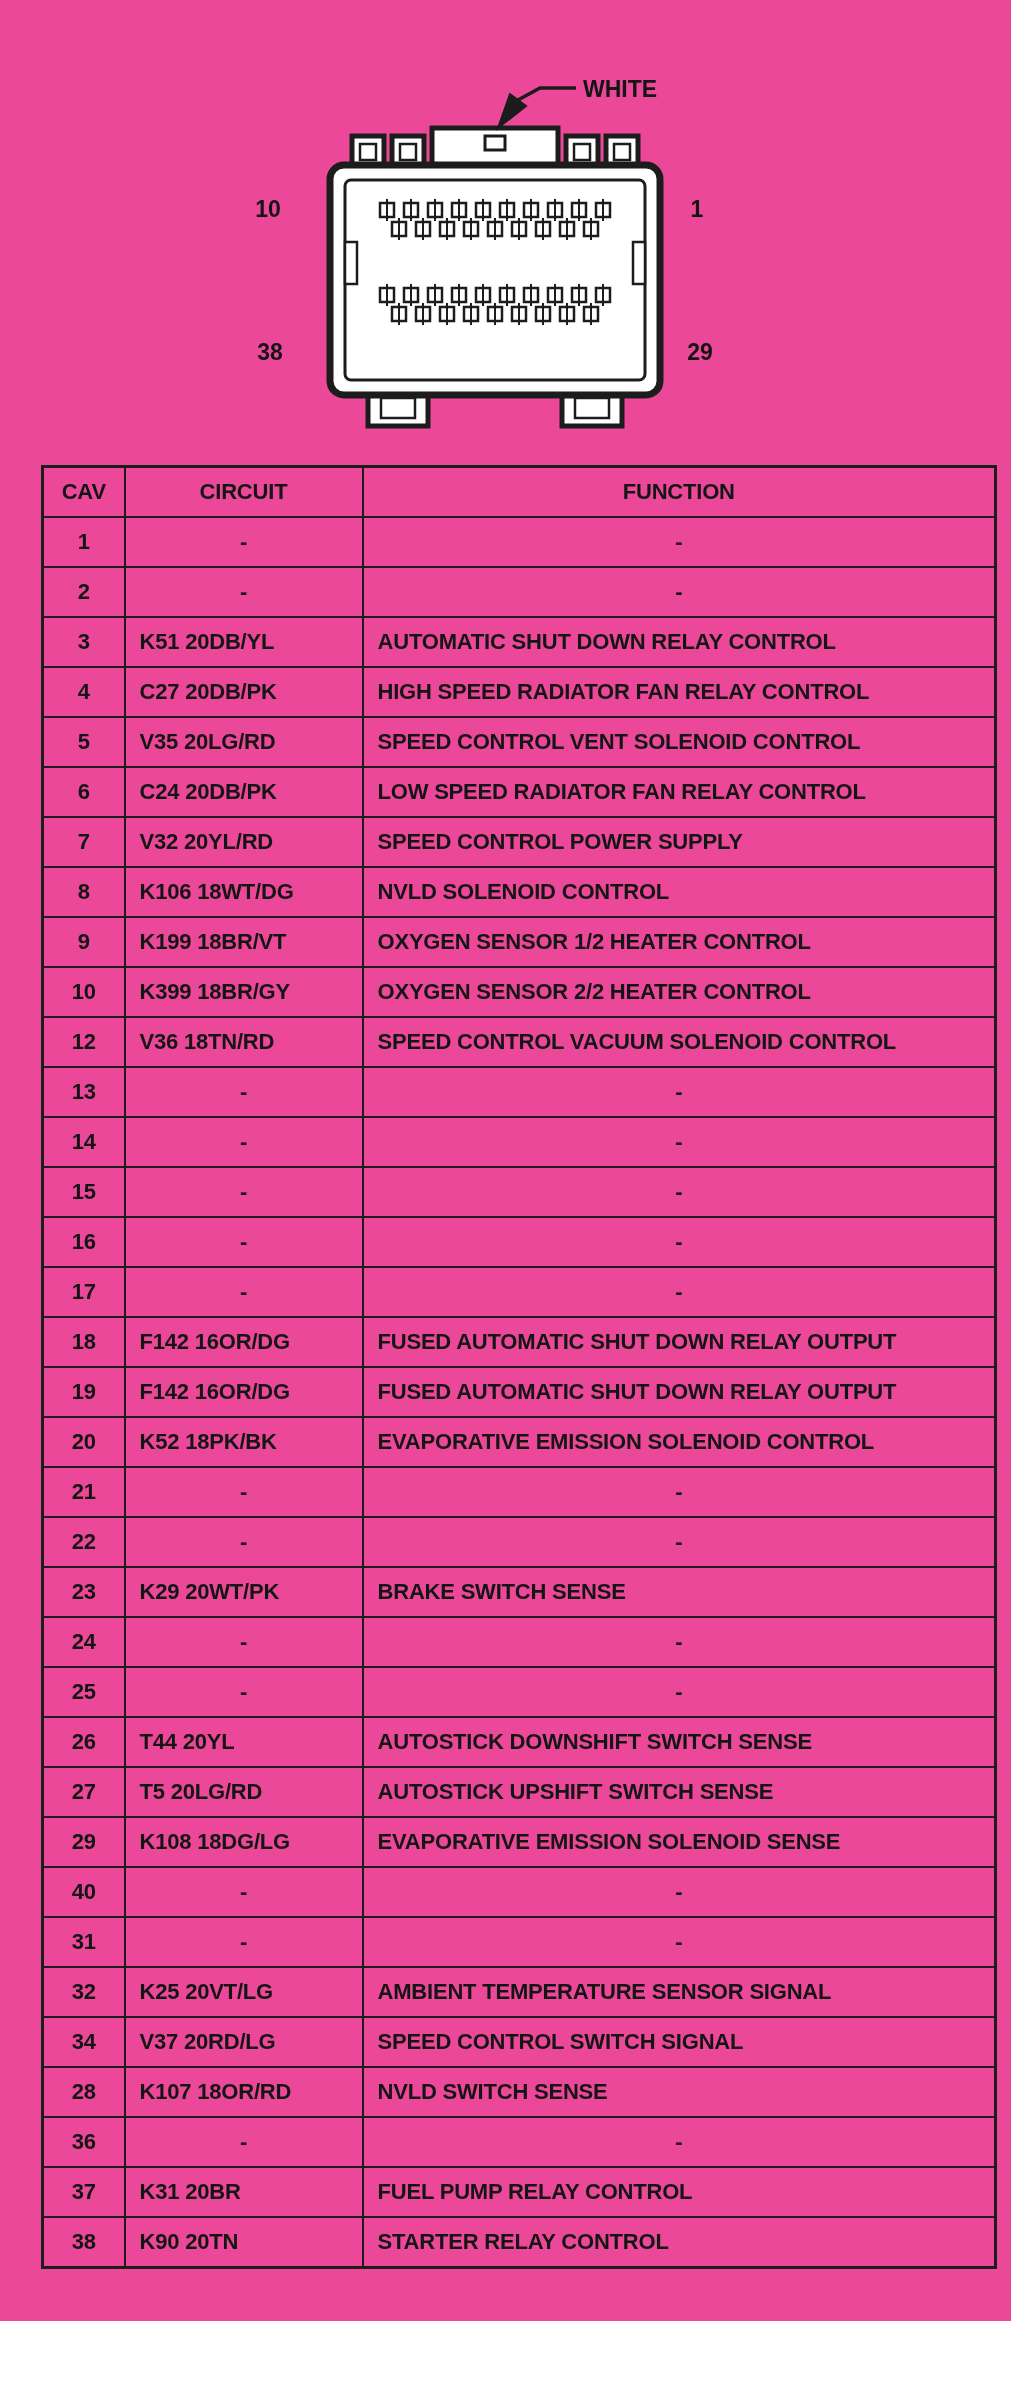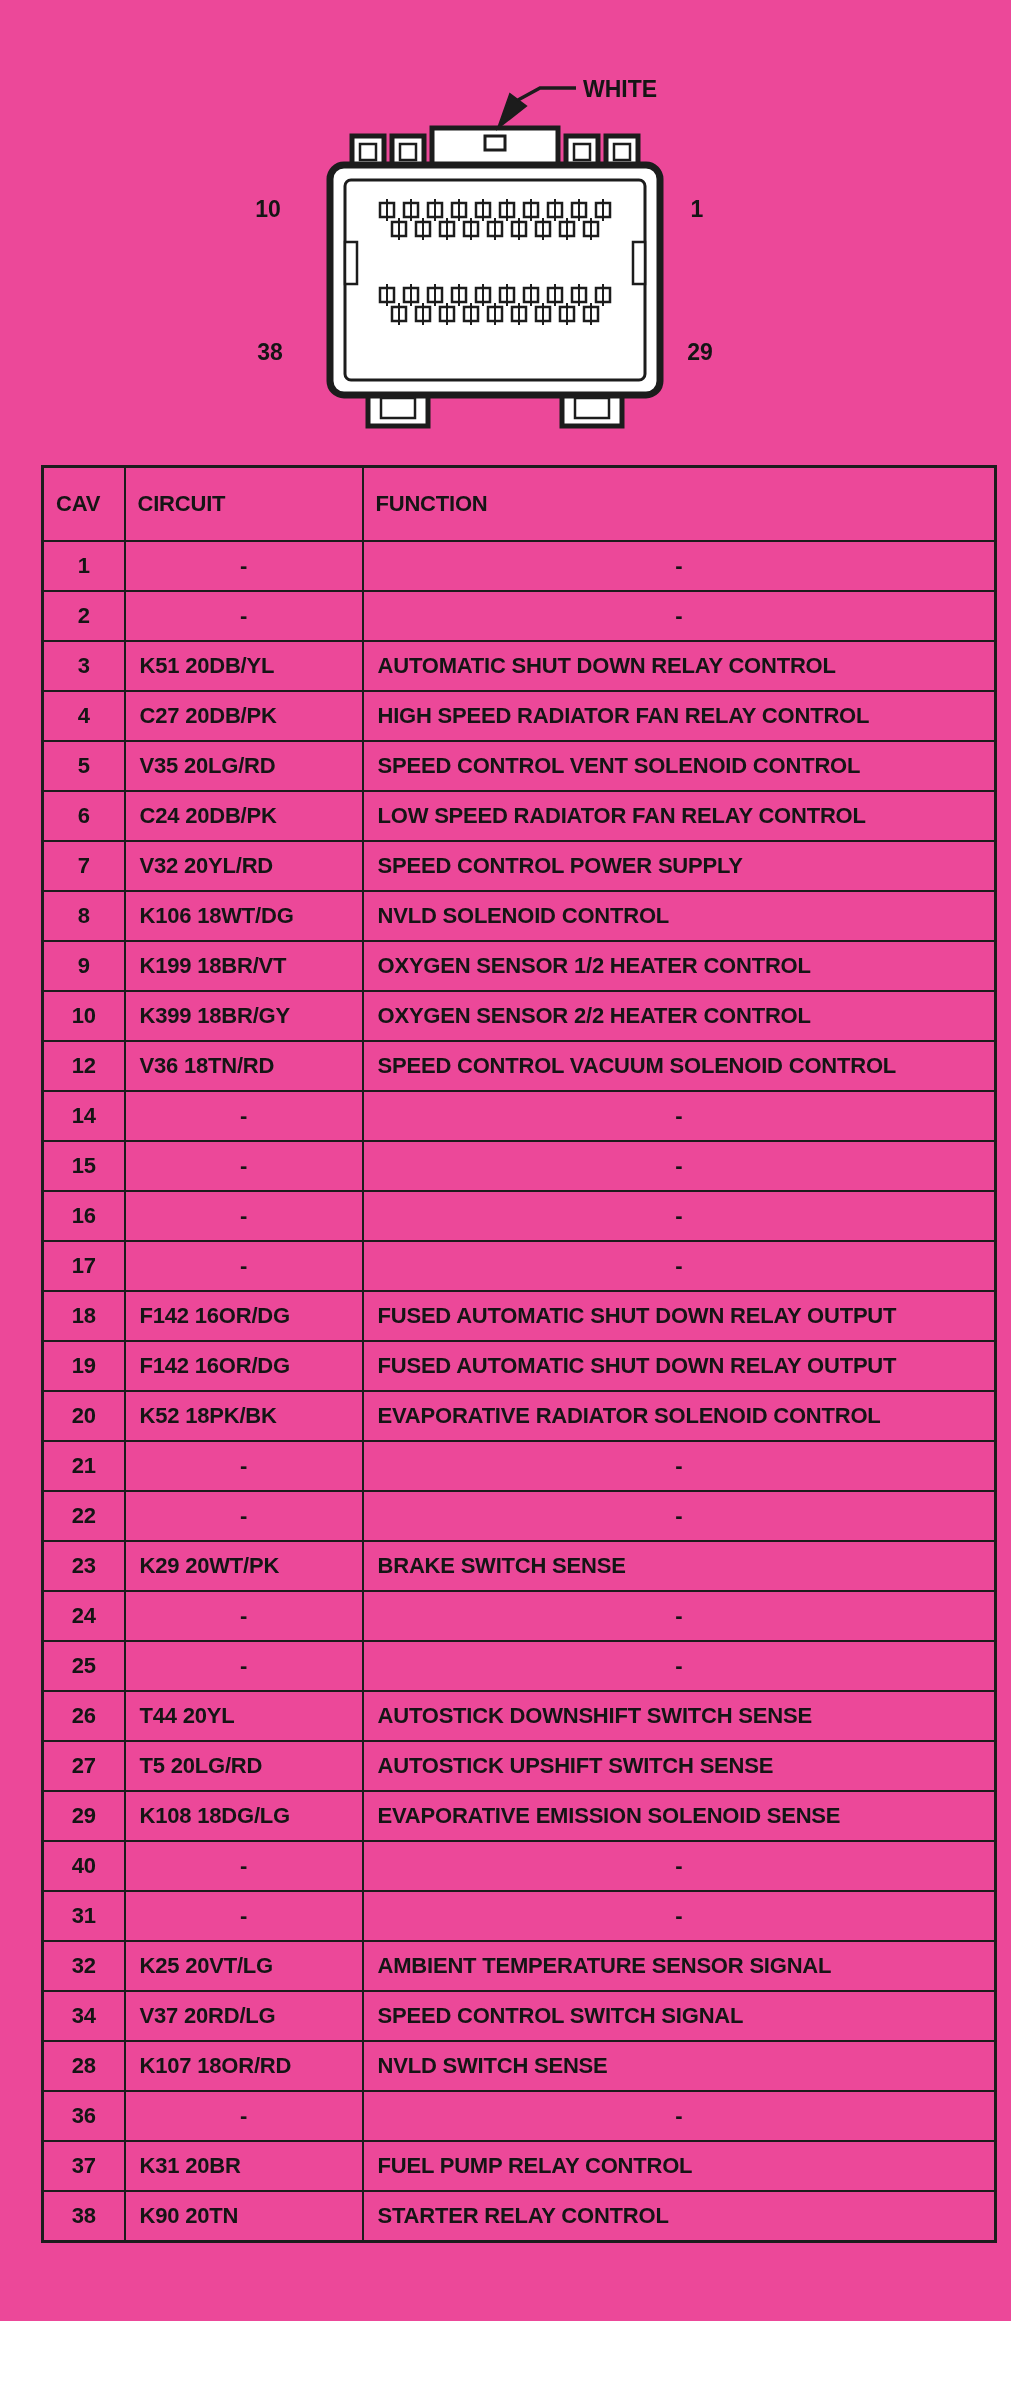--- a/index.html
+++ b/index.html
@@ -54,8 +54,8 @@
     overflow: hidden;
   }
   #pinout-table th {
-    text-align: left;
-    padding: 12px;
+    text-align: center;
+    padding: 0;
   }
   #pinout-table td.center {
     text-align: center;

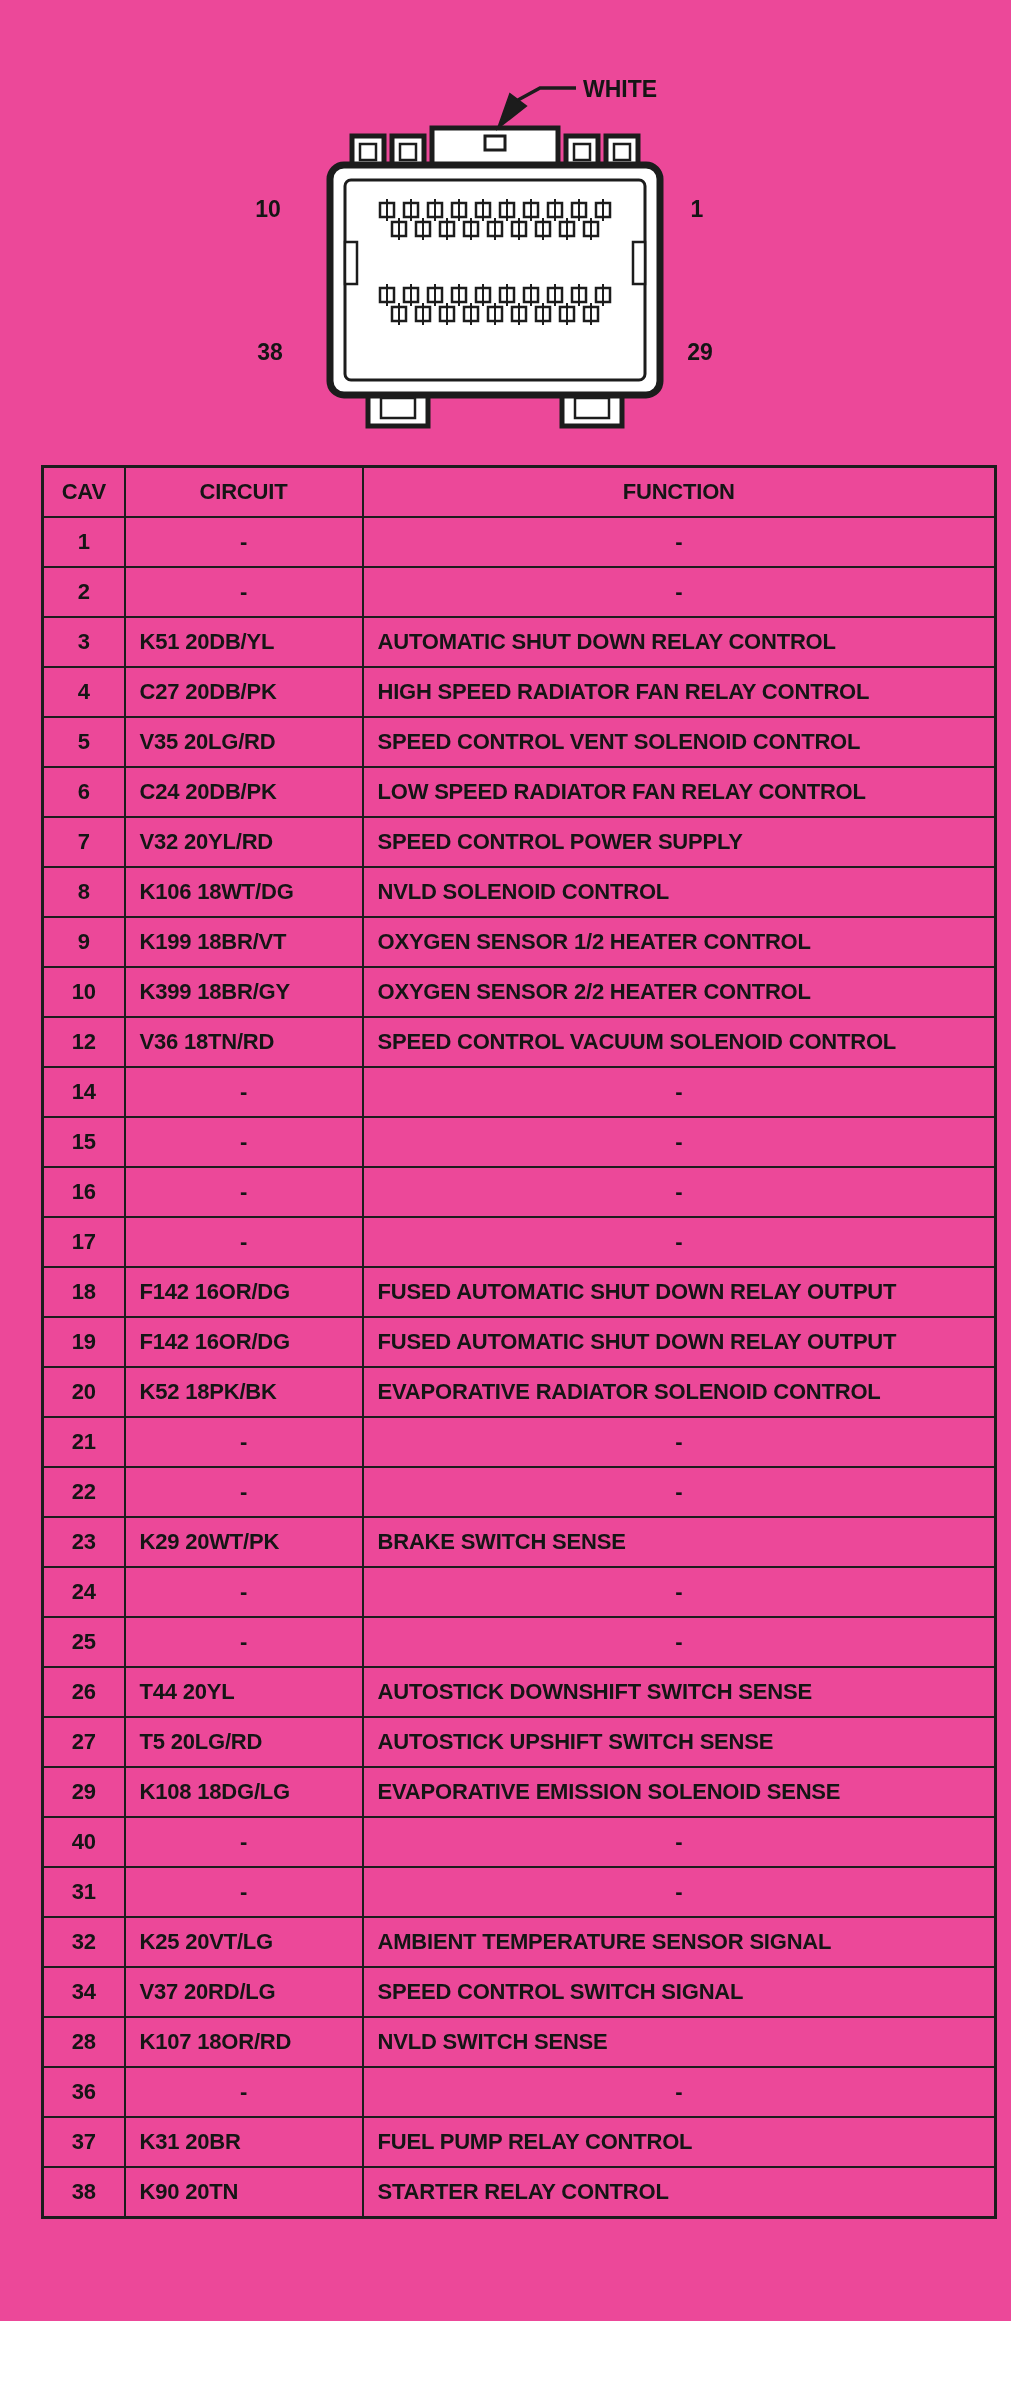--- a/index.html
+++ b/index.html
@@ -261,6 +261,11 @@
           <td>SPEED CONTROL VACUUM SOLENOID CONTROL</td>
         </tr>
         <tr>
+          <td class="center">13</td>
+          <td class="center">-</td>
+          <td class="center">-</td>
+        </tr>
+        <tr>
           <td class="center">14</td>
           <td class="center">-</td>
           <td class="center">-</td>

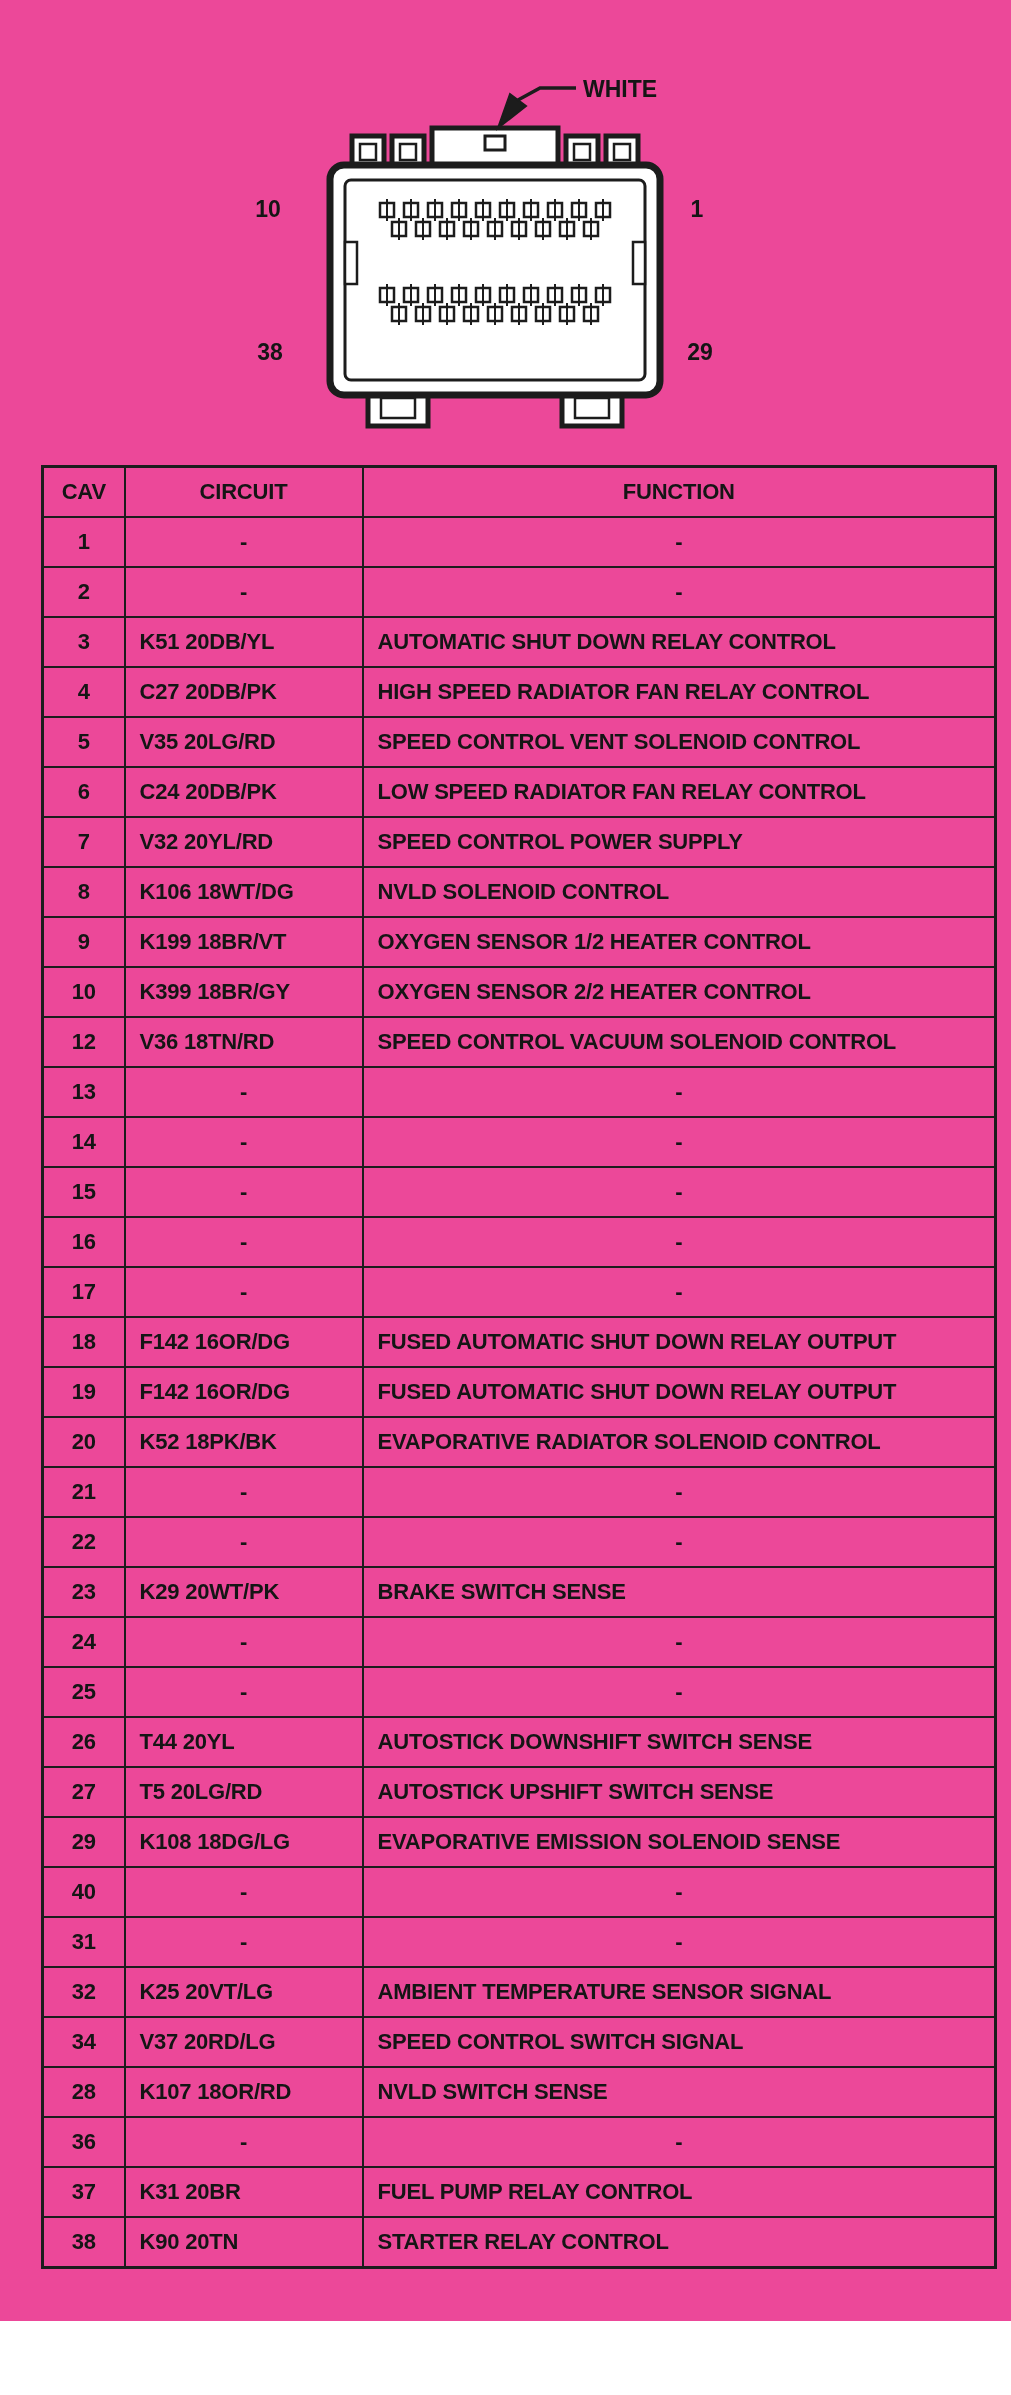--- a/index.html
+++ b/index.html
@@ -298,7 +298,7 @@
         <tr>
           <td class="center">20</td>
           <td>K52 18PK/BK</td>
-          <td>EVAPORATIVE RADIATOR SOLENOID CONTROL</td>
+          <td>EVAPORATIVE EMISSION SOLENOID CONTROL</td>
         </tr>
         <tr>
           <td class="center">21</td>

